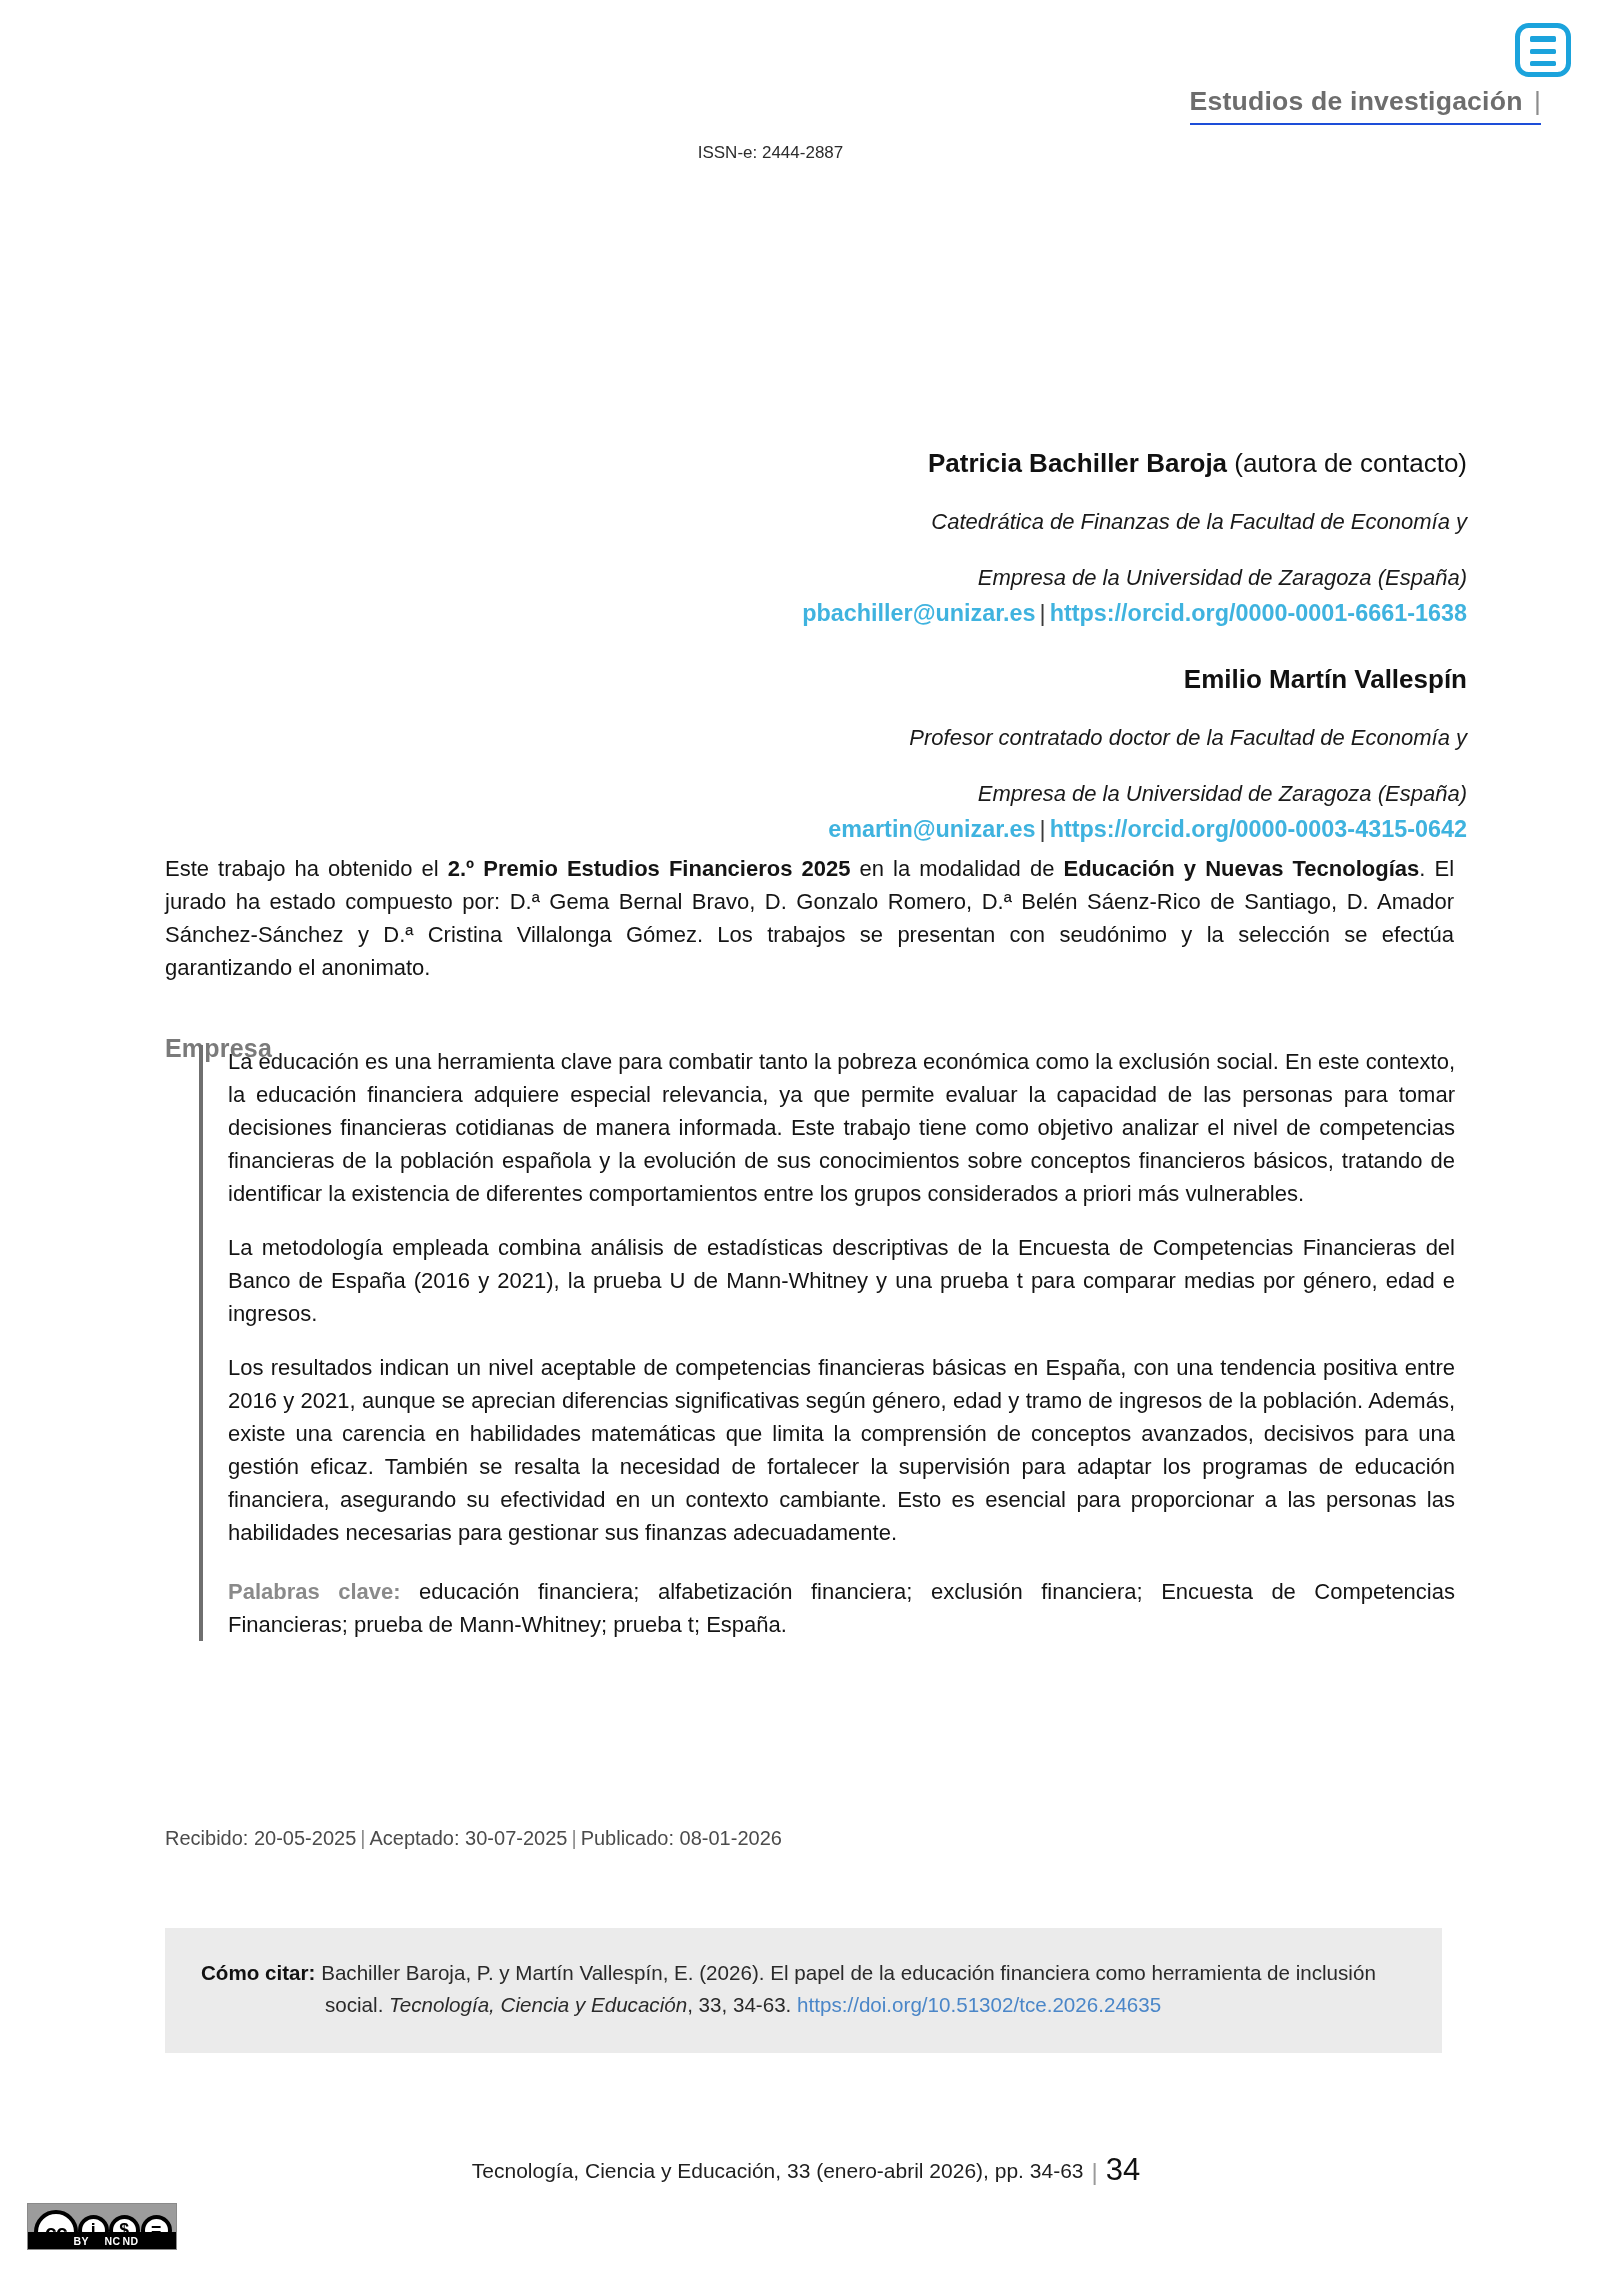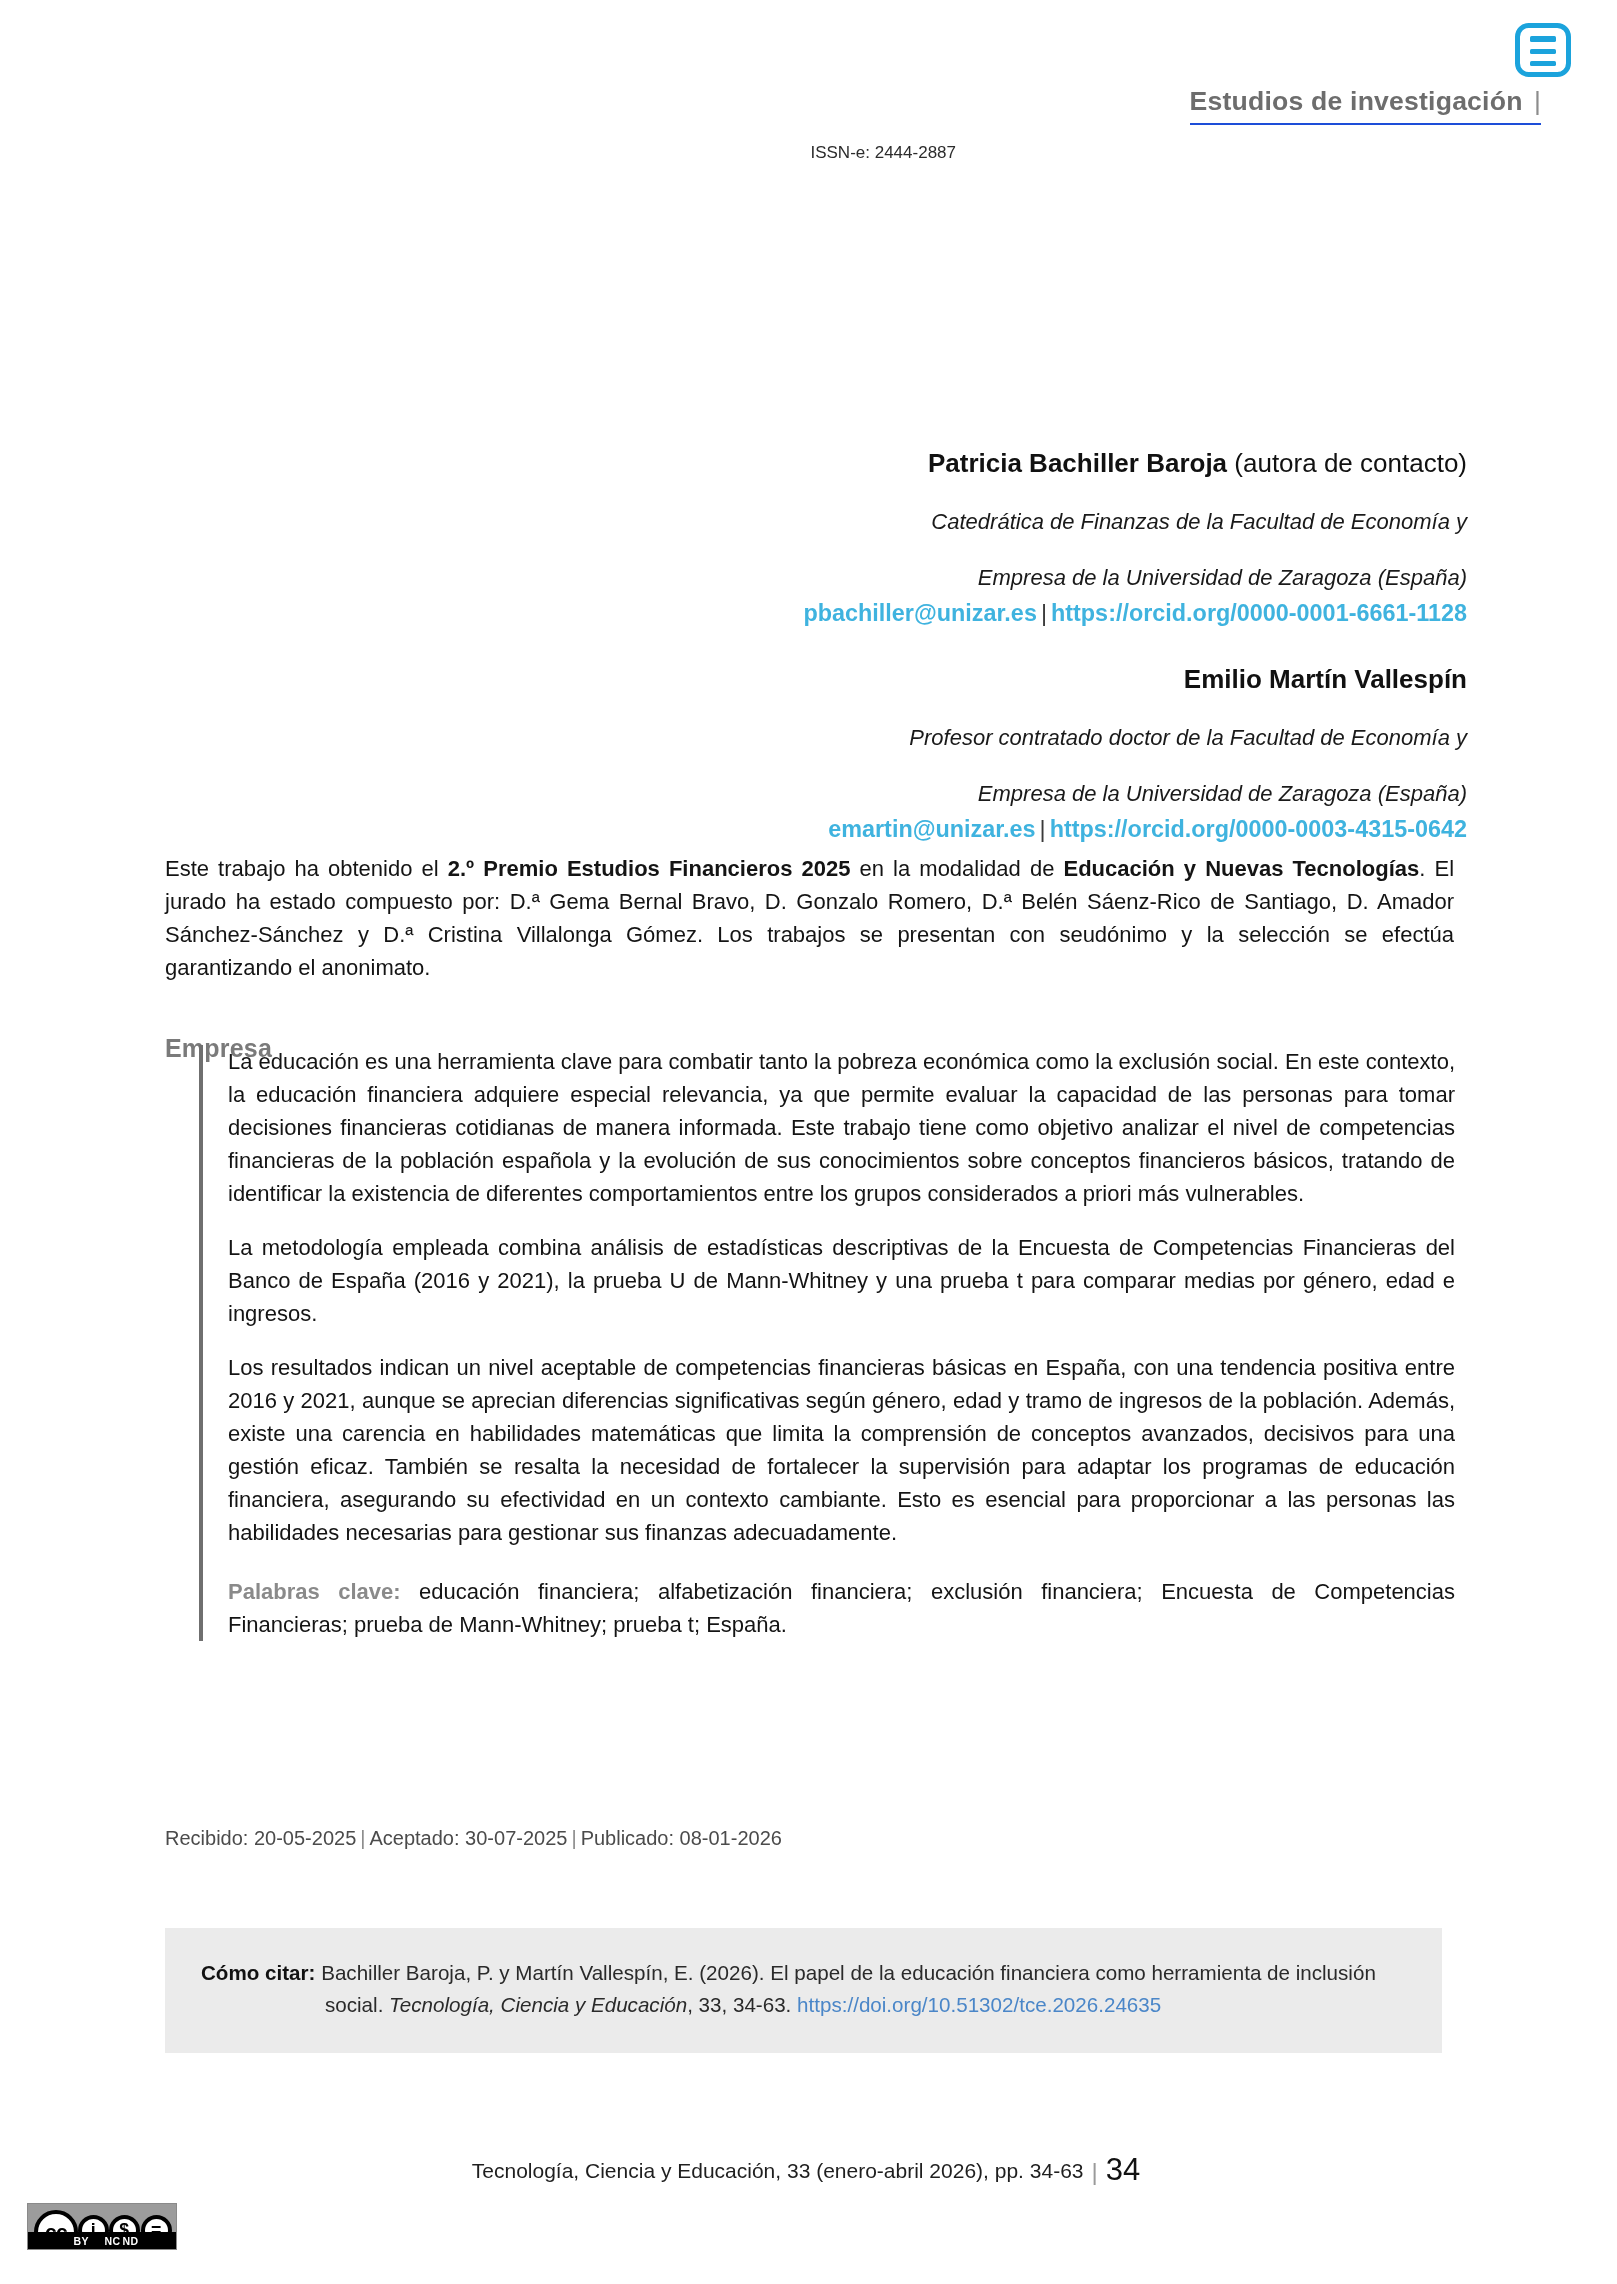--- a/index.html
+++ b/index.html
@@ -84,7 +84,7 @@
   .issn-inner {
     display: inline-block;
     width: 371px;
-    text-align: right;
+    text-align: center;
   }
 
   

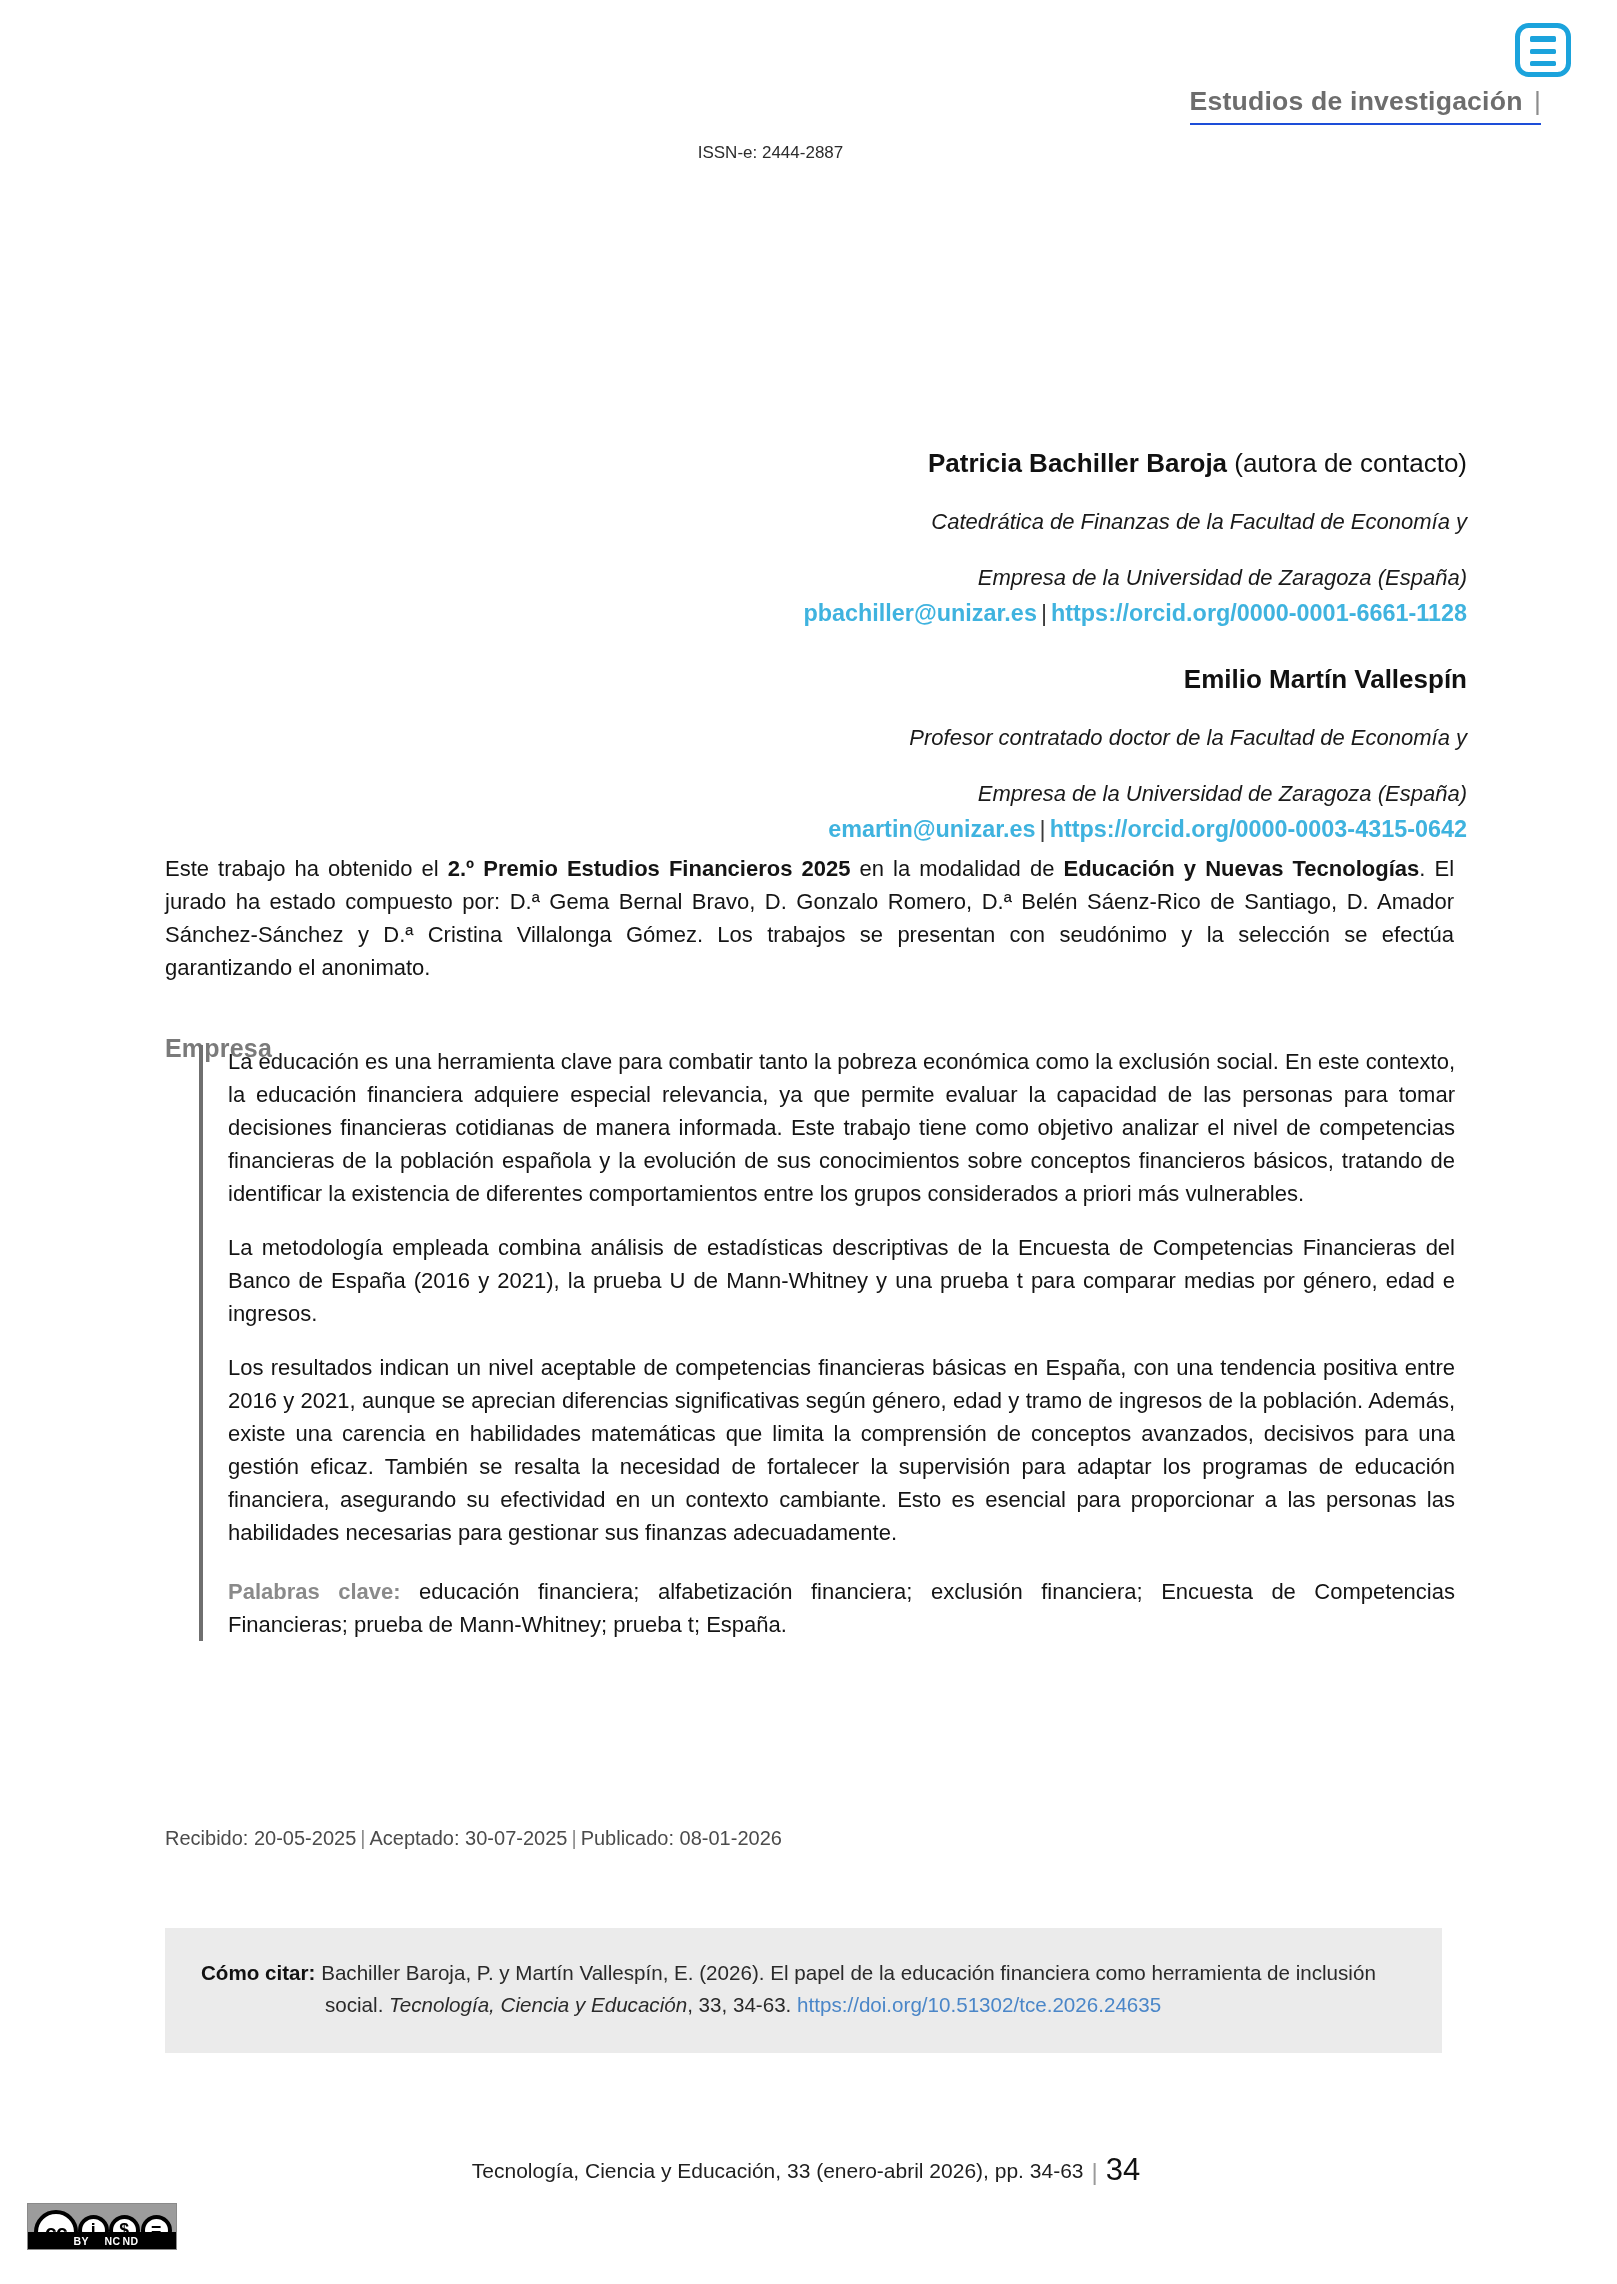--- a/index.html
+++ b/index.html
@@ -326,7 +326,7 @@
       <div class="author-affil">Catedrática de Finanzas de la Facultad de Economía y</div>
       <div class="author-affil">Empresa de la Universidad de Zaragoza (España)</div>
       <div class="author-links">
-        <span>pbachiller@unizar.es</span><span class="sep">|</span><span>https://orcid.org/0000-0001-6661-1128</span>
+        <span>pbachiller@unizar.es</span><span class="sep">|</span><span>https://orcid.org/0000-0001-6661-1638</span>
       </div>
     </div>
 

